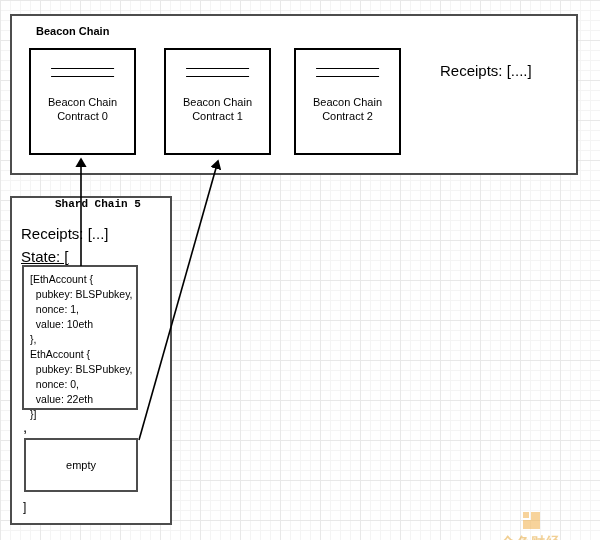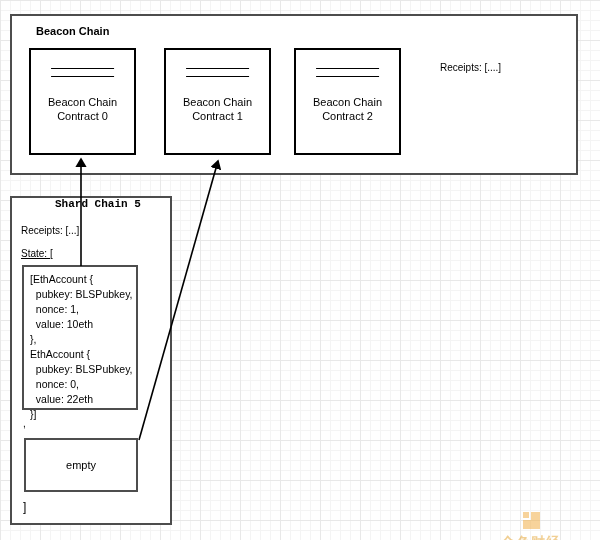--- a/index.html
+++ b/index.html
@@ -53,7 +53,7 @@
 
   .label {
     position: absolute;
-    font-size: 10px;
+    font-size: 15px;
     color: #000000;
     white-space: nowrap;
   }

